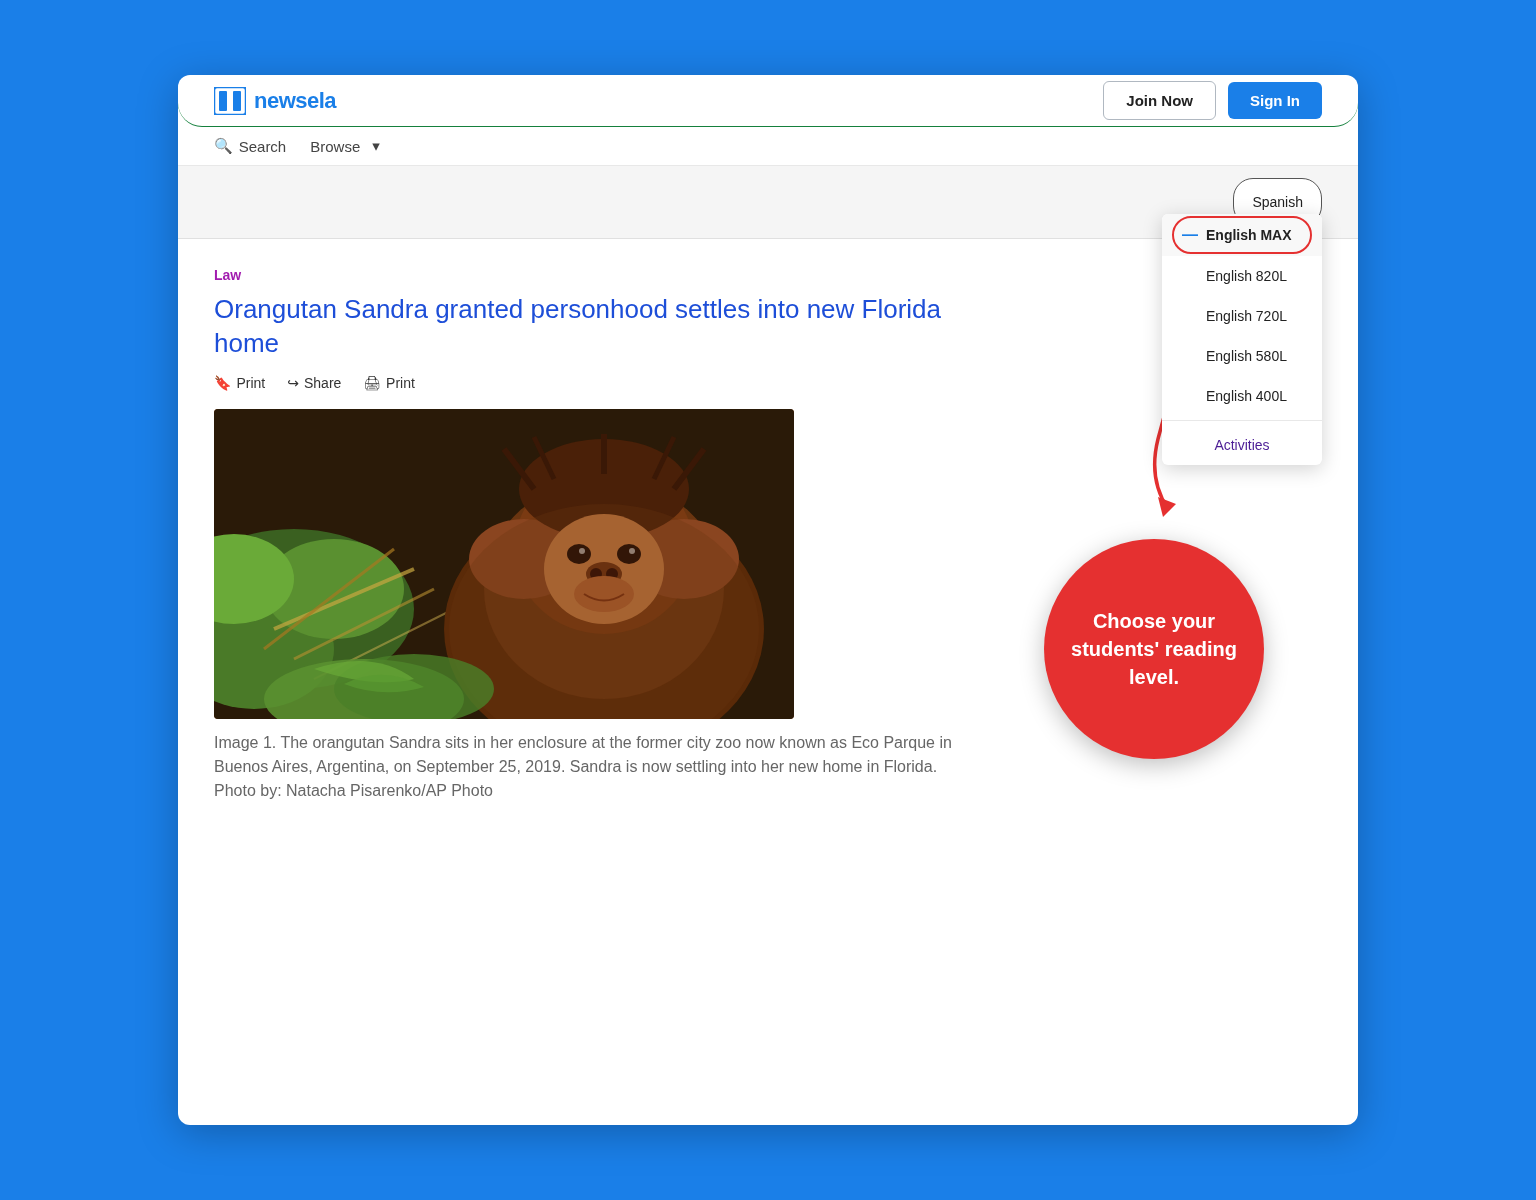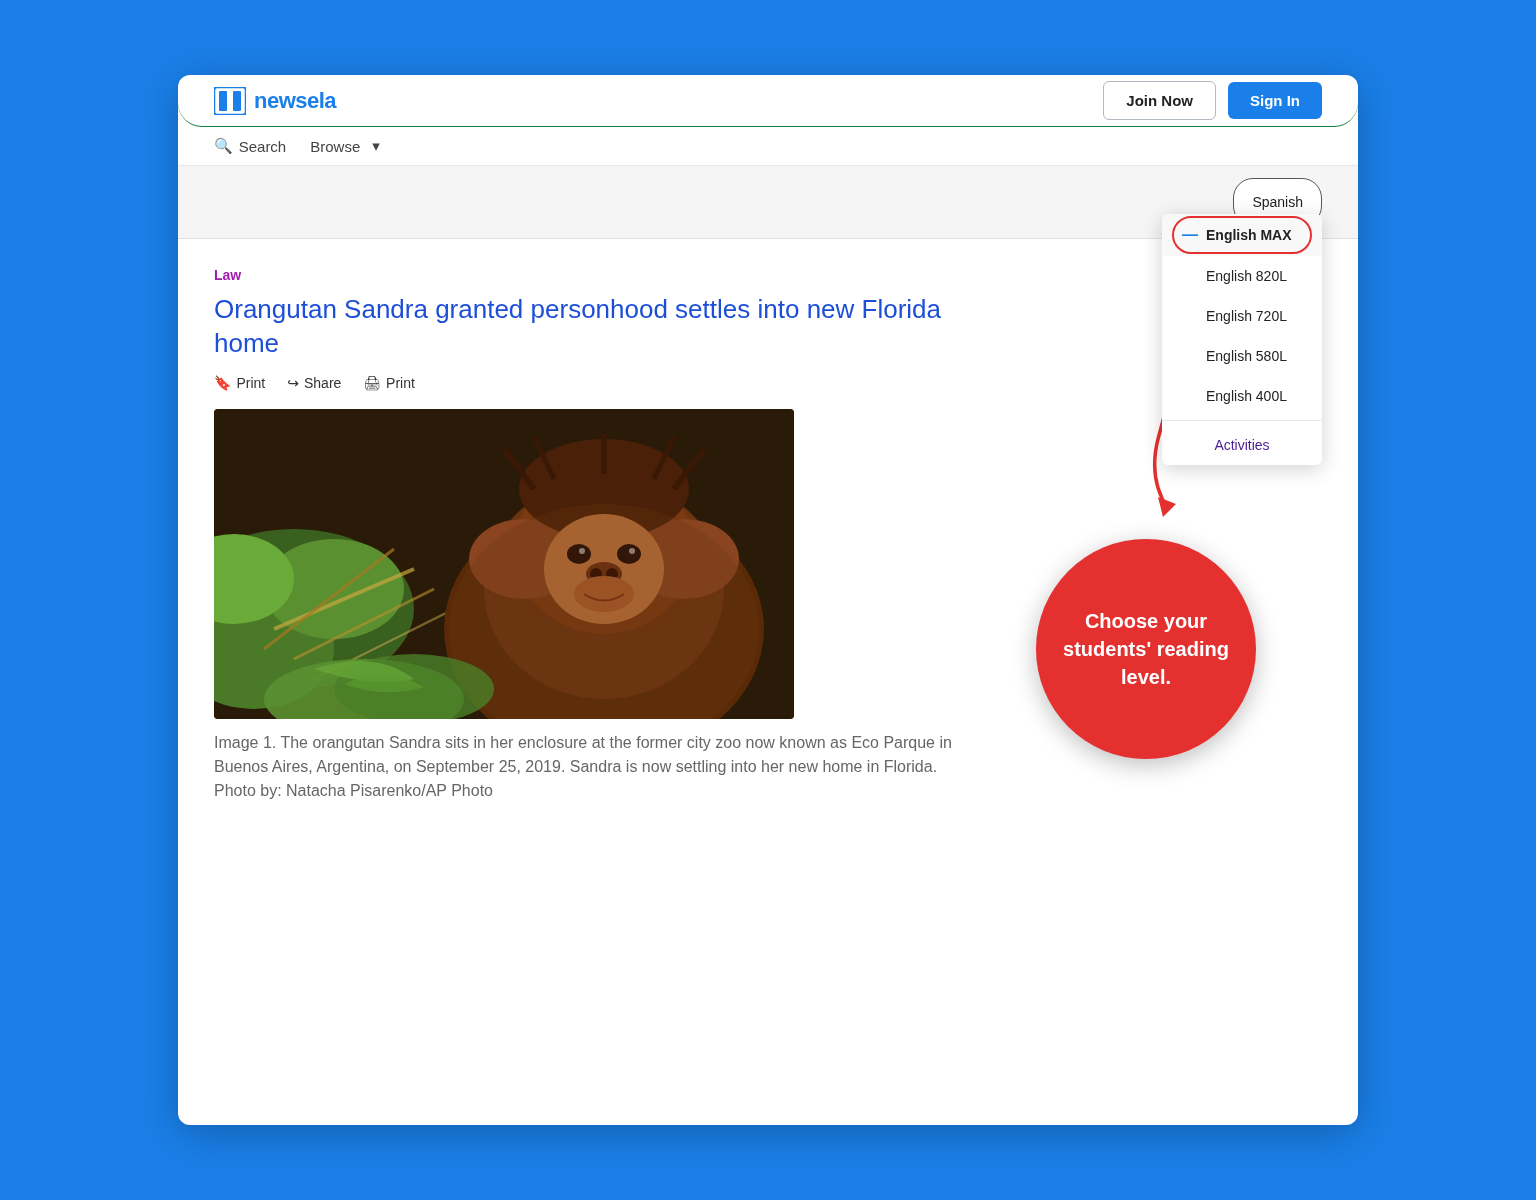--- a/index.html
+++ b/index.html
@@ -249,7 +249,7 @@
     .red-circle-callout {
       position: absolute;
       bottom: 80px;
-      right: 22px;
+      right: 14px;
       width: 220px;
       height: 220px;
       background: #e53030;

